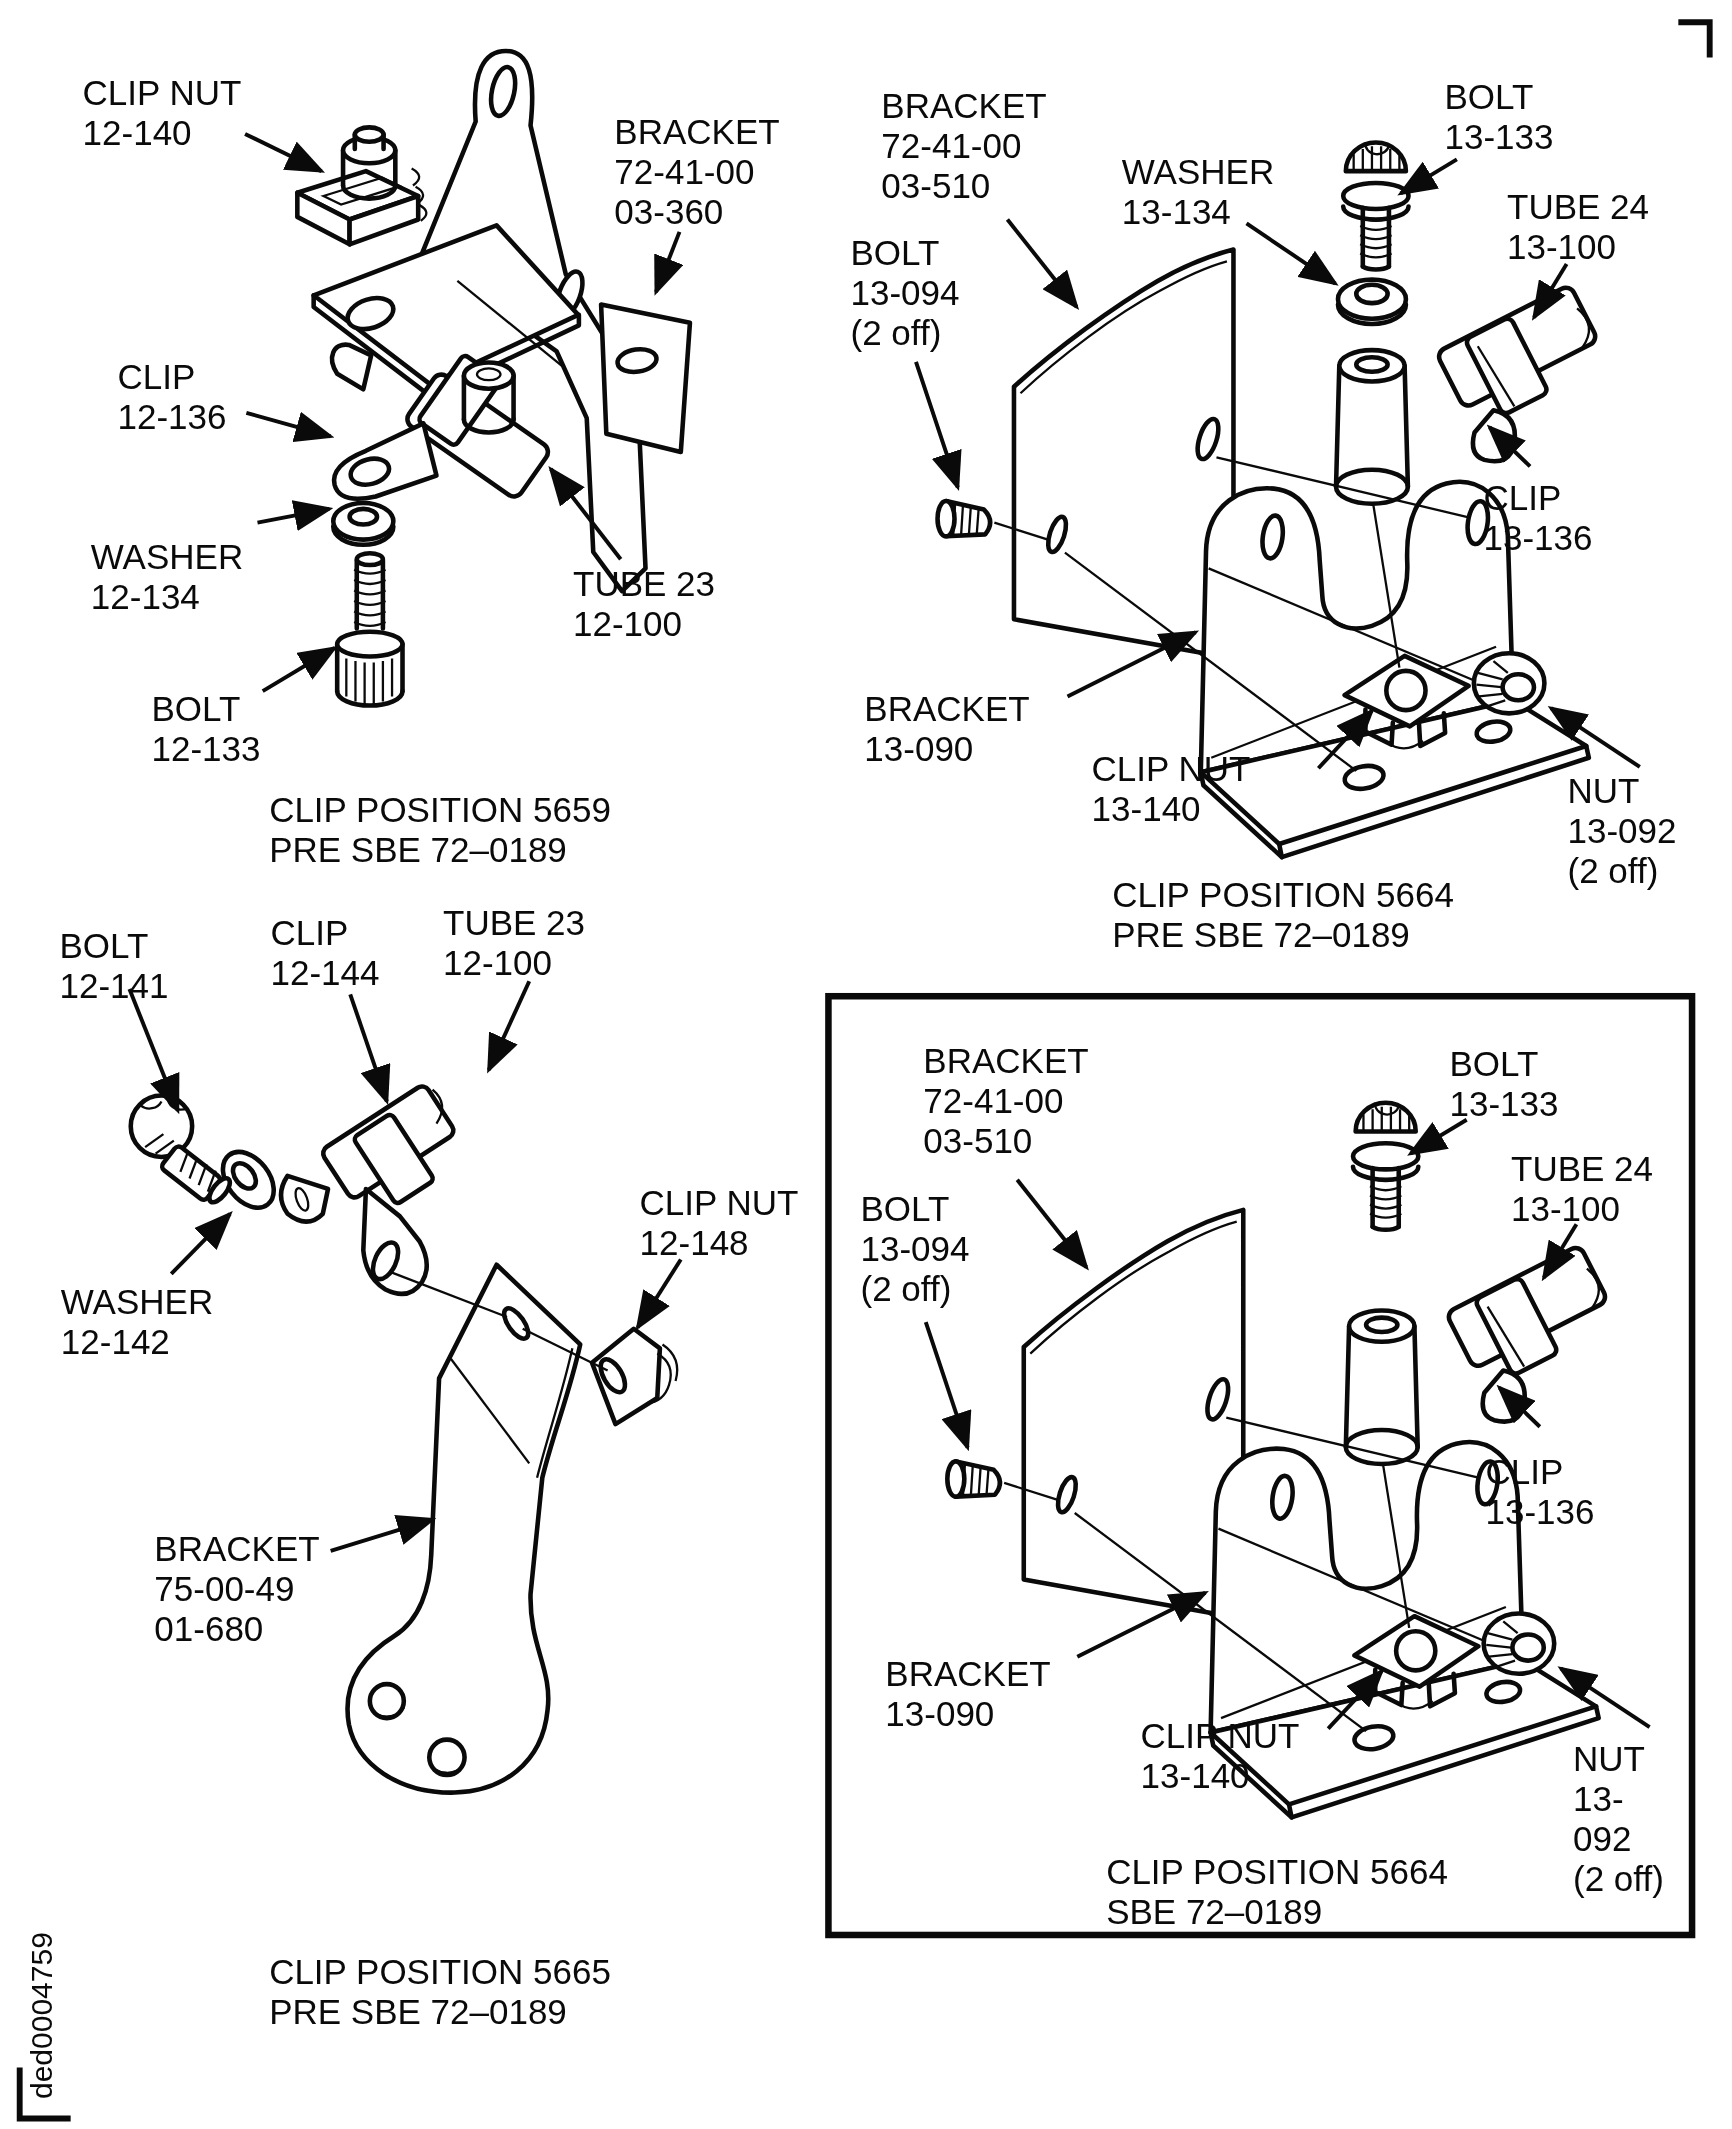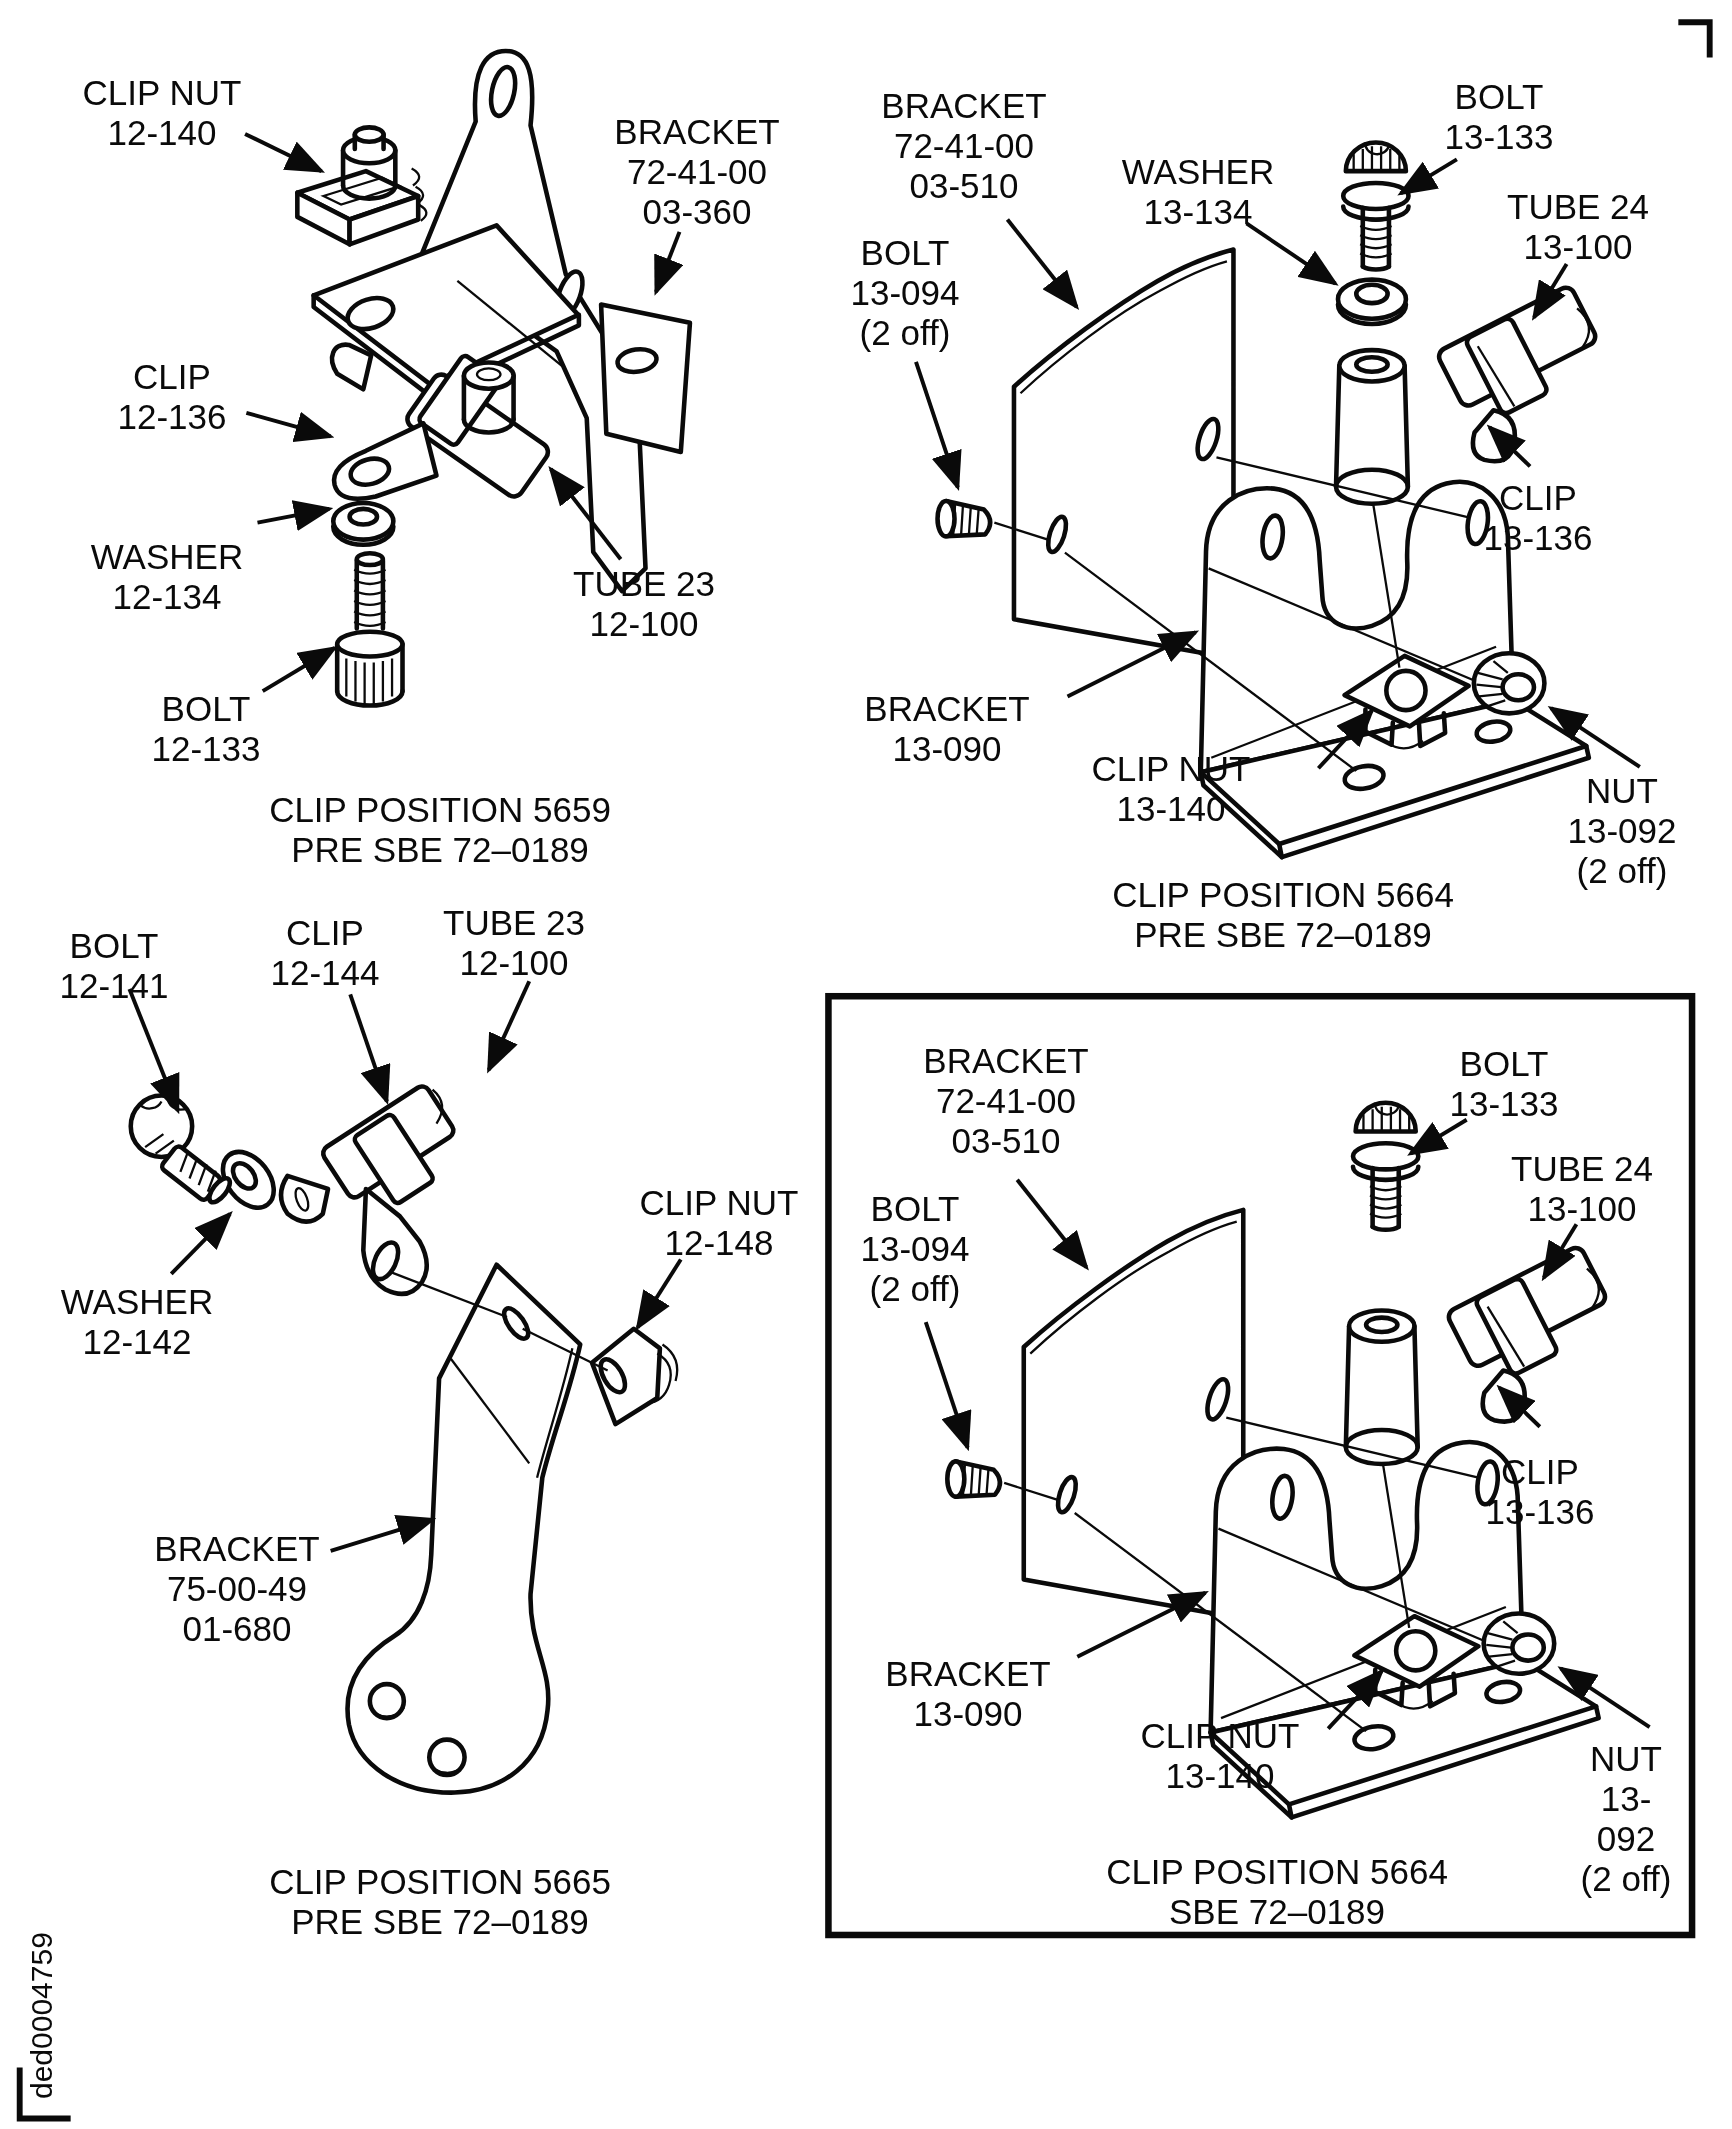--- a/index.html
+++ b/index.html
@@ -6,7 +6,7 @@
   #page{position:relative;width:1732px;height:2129px;background:#ffffff;overflow:hidden;
         font-family:"Liberation Sans",sans-serif;color:#0a0a0a;}
   #art{position:absolute;left:0;top:0;}
-  .lbl,.cap{position:absolute;transform:translateX(-50%);text-align:center;
+  .lbl,.cap{position:absolute;transform:translateX(-50%);
        font-size:35px;line-height:40px;white-space:pre-line;letter-spacing:0px;color:#0a0a0a;}
   .foot{position:absolute;left:581px;top:2014px;font-size:35px;line-height:41px;
        white-space:pre-line;text-align:left;color:#0a0a0a;}

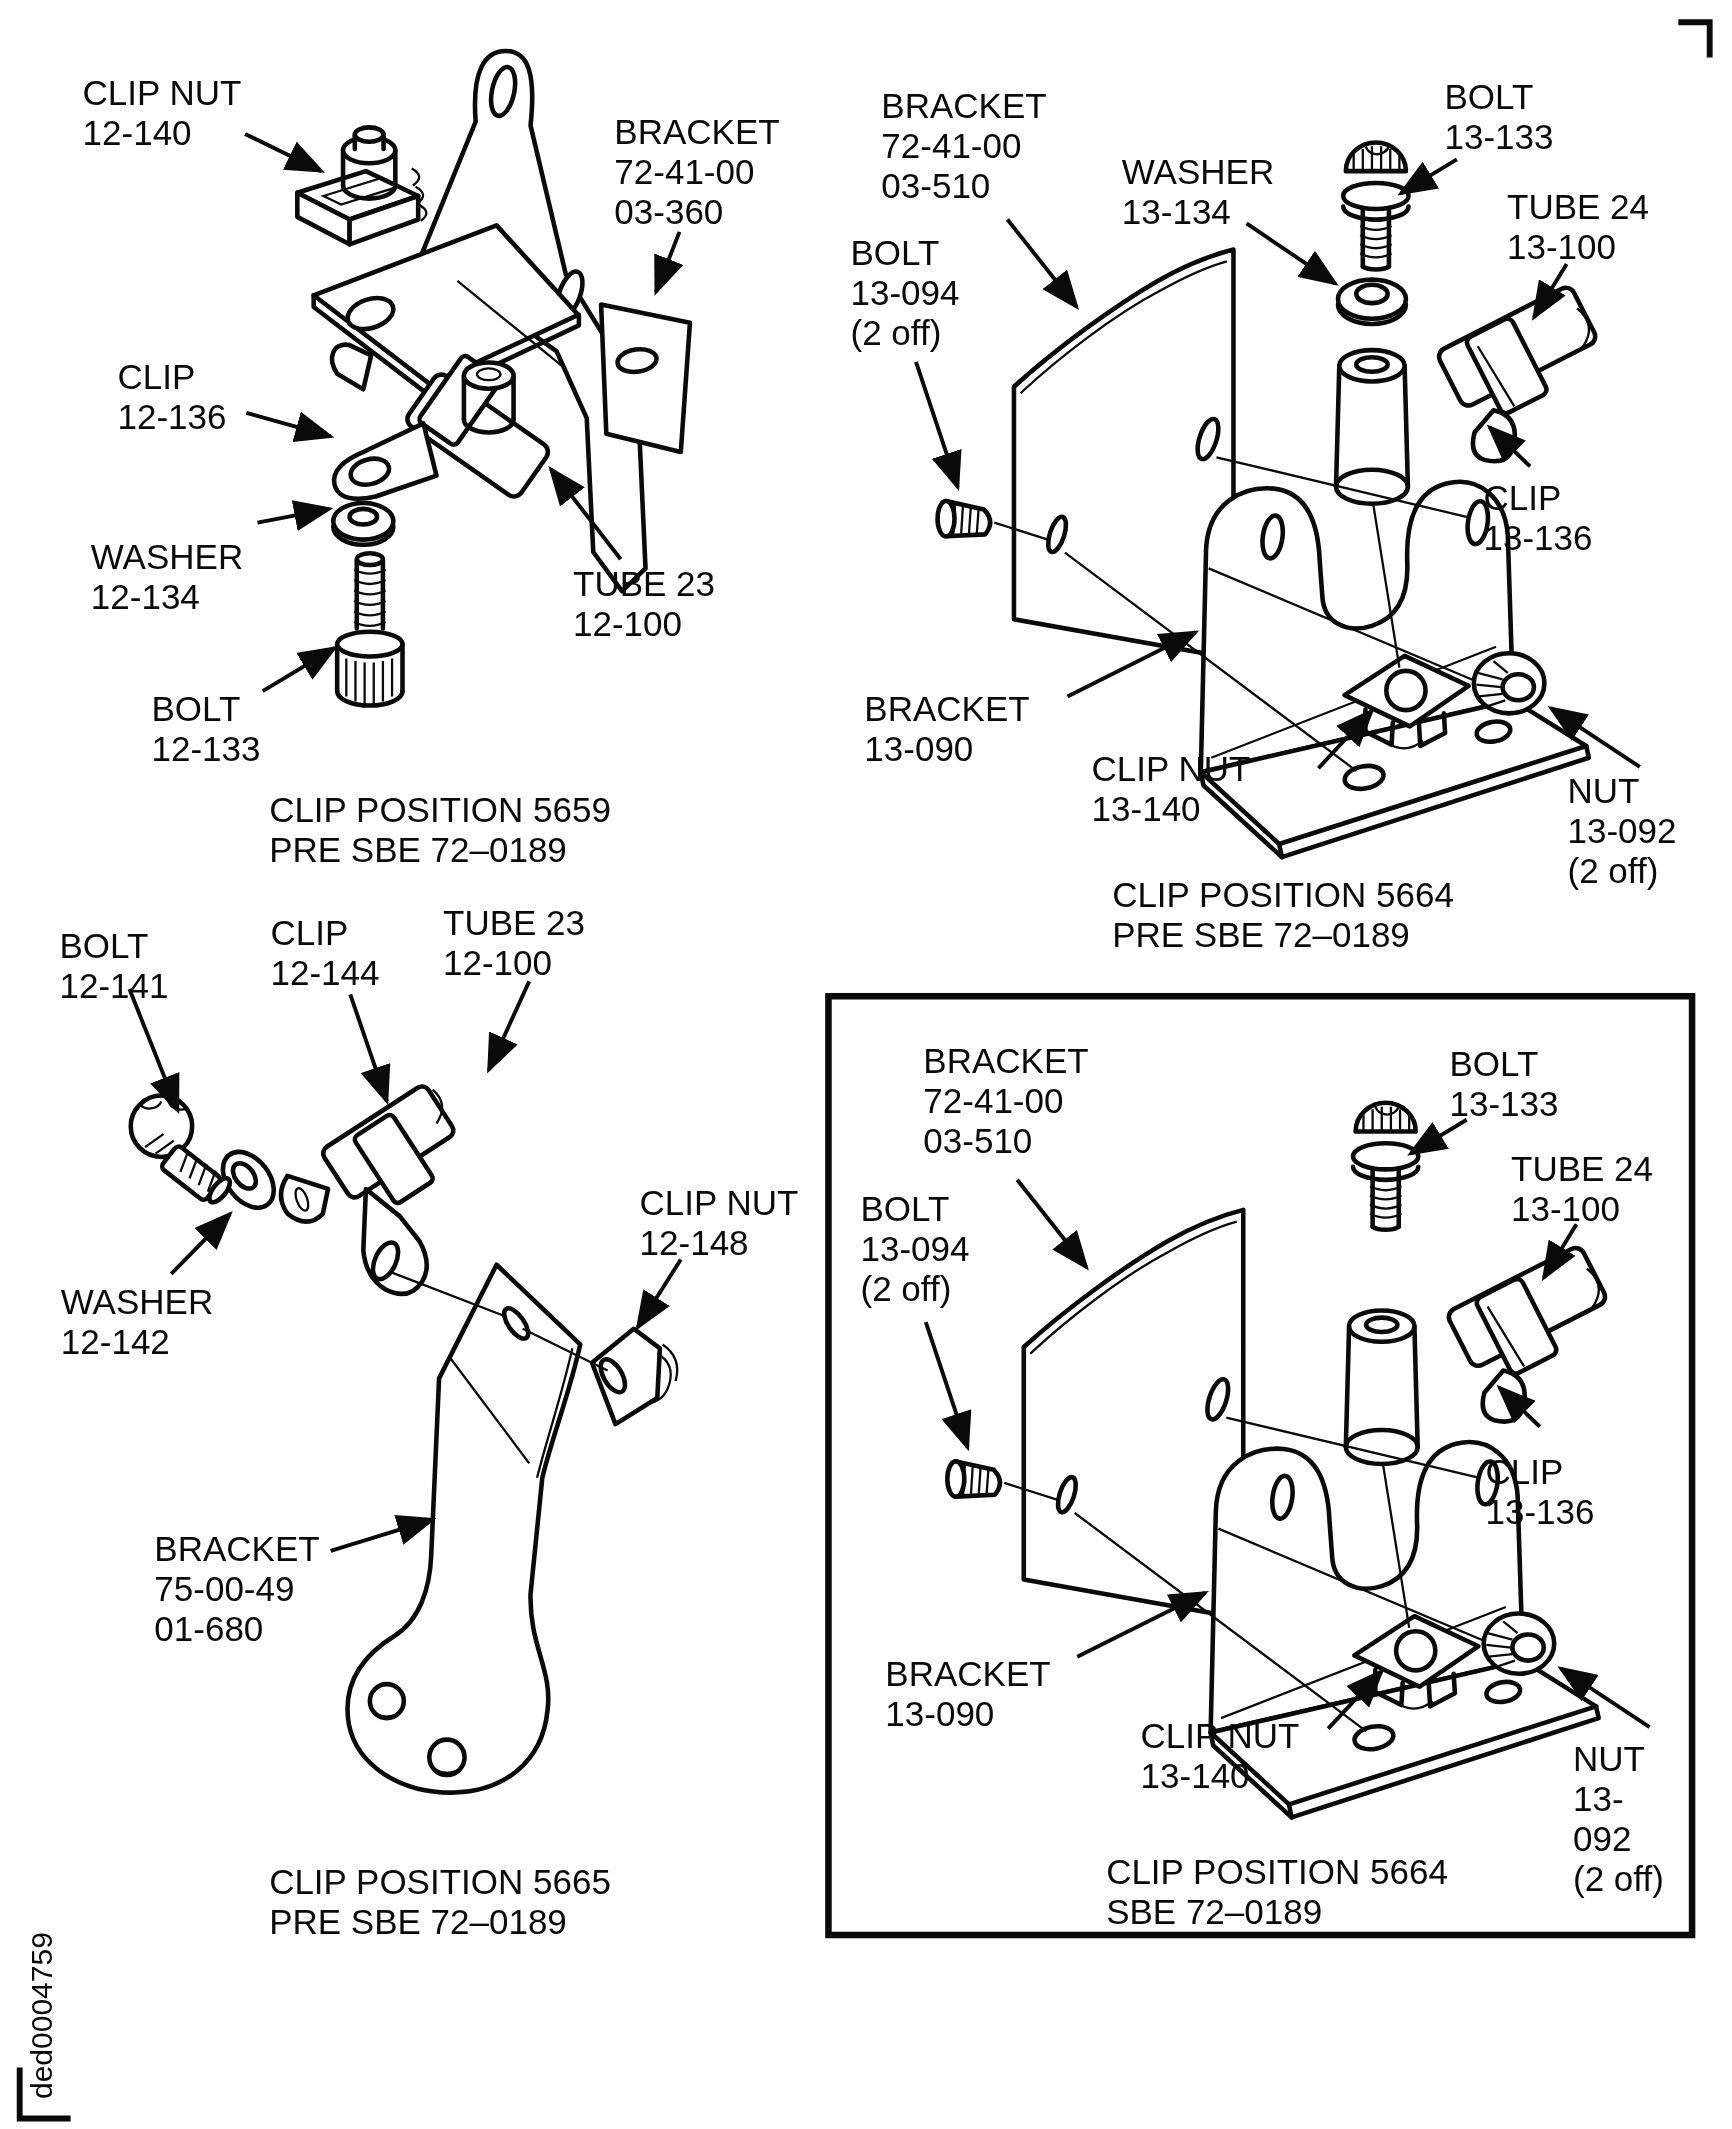--- a/index.html
+++ b/index.html
@@ -302,7 +302,7 @@
 <div class="lbl" style="left:237px;top:1529px">BRACKET
 75-00-49
 01-680</div>
-<div class="cap" style="left:440px;top:1862px">CLIP POSITION 5665
+<div class="cap" style="left:440px;top:1952px">CLIP POSITION 5665
 PRE SBE 72–0189</div>
 
 <div class="lbl" style="left:1006px;top:1041px">BRACKET

